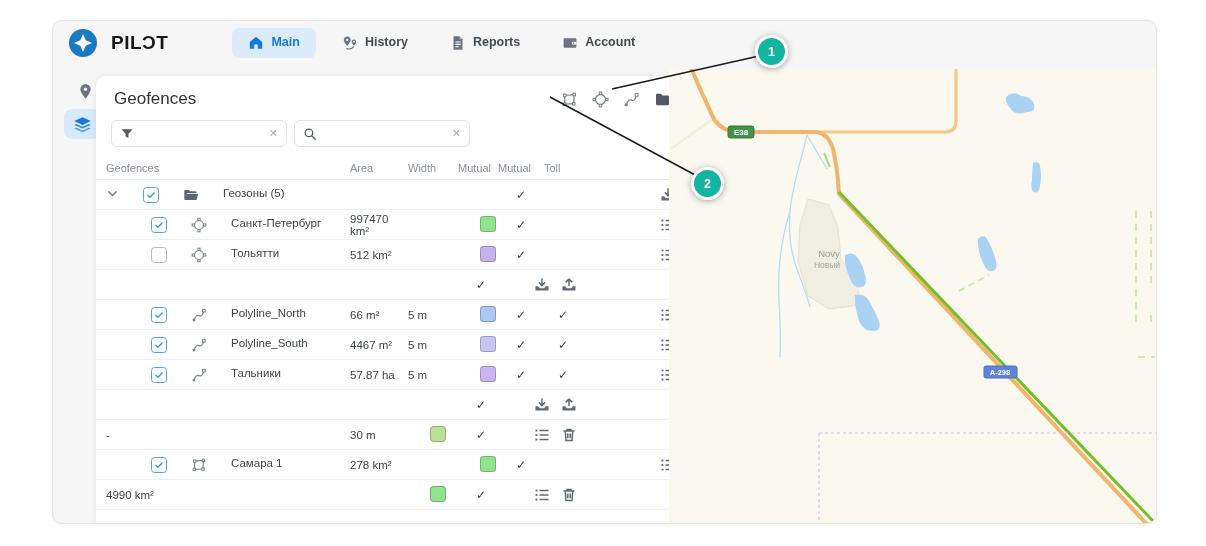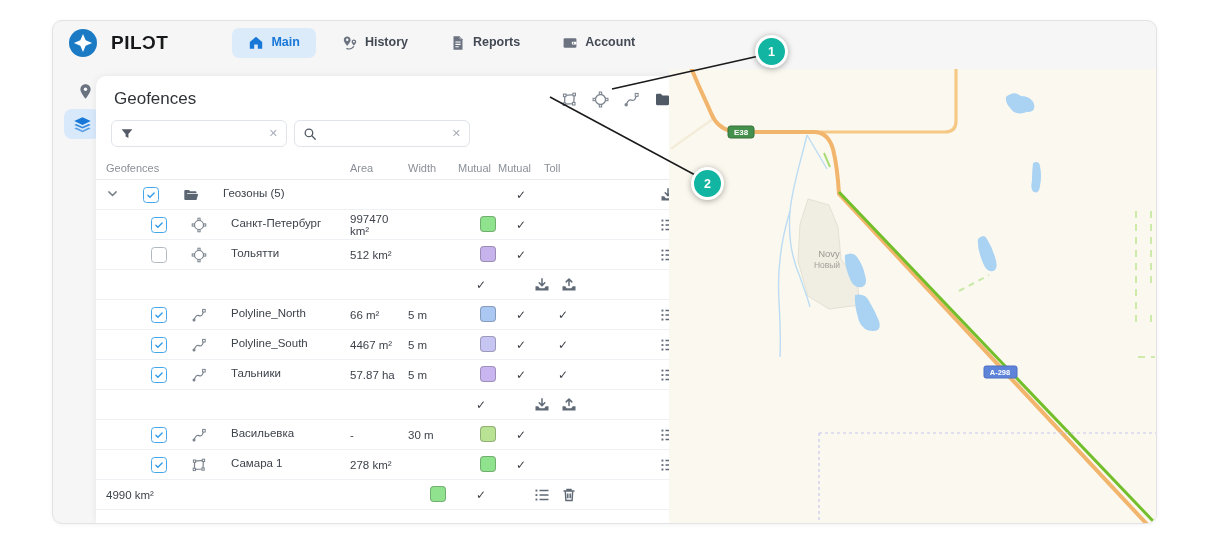--- a/index.html
+++ b/index.html
@@ -512,22 +512,6 @@
           </div>
         </div>
         <div class="grid trow">
-          <div class="cname">
-            <span class="indent"></span>
-            <span class="cb on">
-              <svg viewBox="0 0 16 16">
-                <path d="M3 8.5l3.2 3.2L13 4.8" stroke="#2f9be6" stroke-width="2.2" fill="none" stroke-linecap="round" stroke-linejoin="round"></path>
-              </svg>
-            </span>
-            <span class="tyico">
-              <svg viewBox="0 0 16 16">
-                <path d="M3 13c1.6-4.2 3.1-5.4 5.1-4.4s3.4-.3 4.5-4.3" fill="none" stroke="#7a828c" stroke-width="1.2"></path>
-                <circle cx="3" cy="13" r="1.5" fill="#7a828c"></circle>
-                <rect x="11.6" y="2.4" width="2.6" height="2.6" fill="#fff" stroke="#7a828c"></rect>
-              </svg>
-            </span>
-            <span>Васильевка</span>
-          </div>
           <div>-</div>
           <div>30 m</div>
           <div class="ccol"><span class="swatch" style="background:#b9e294"></span></div>

